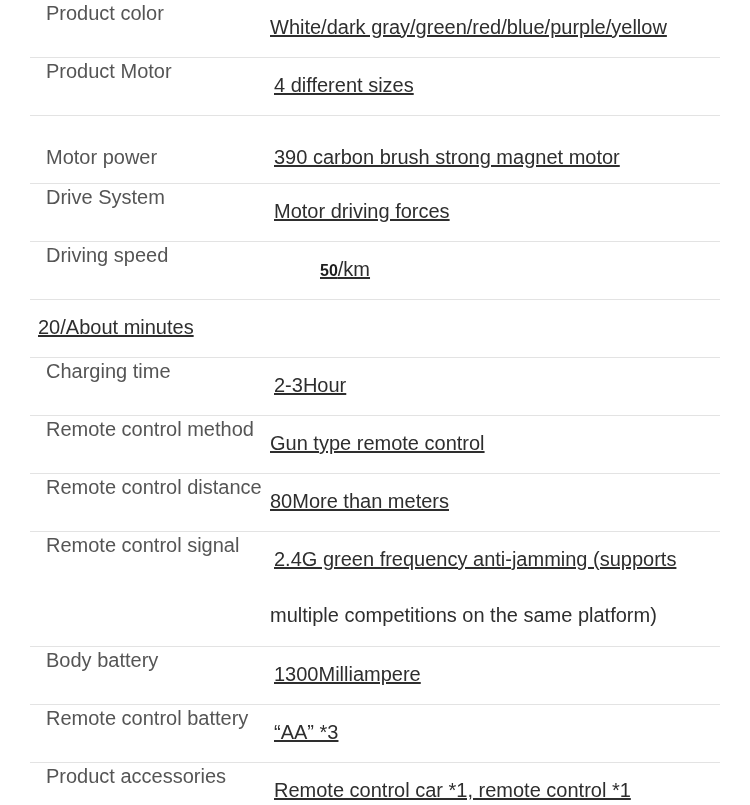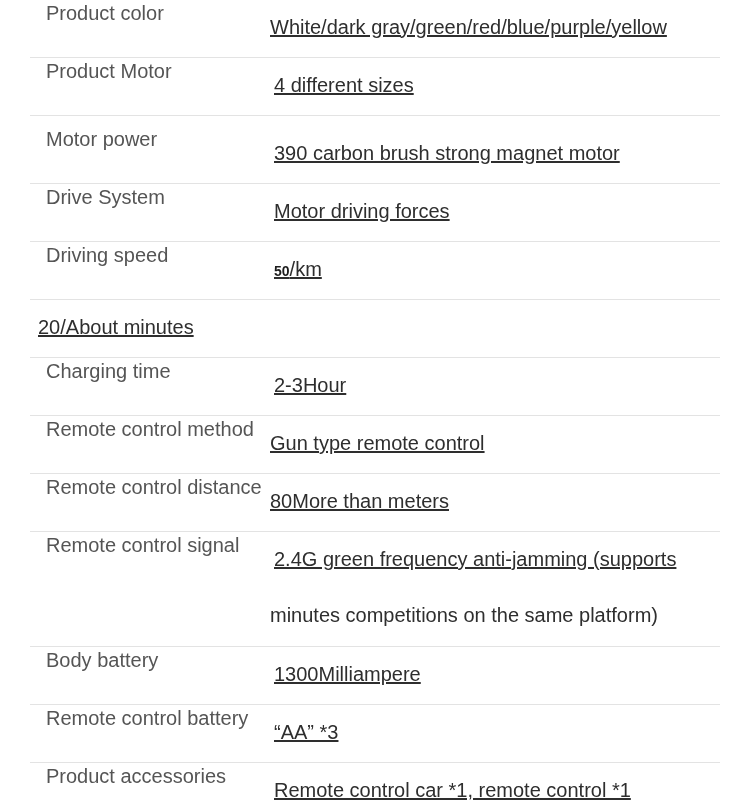--- a/index.html
+++ b/index.html
@@ -31,6 +31,7 @@
   }
   .spec-row.gap-top {
     margin-top: 10px;
+    align-items: flex-end;
   }
   .spec-label {
     width: 240px;

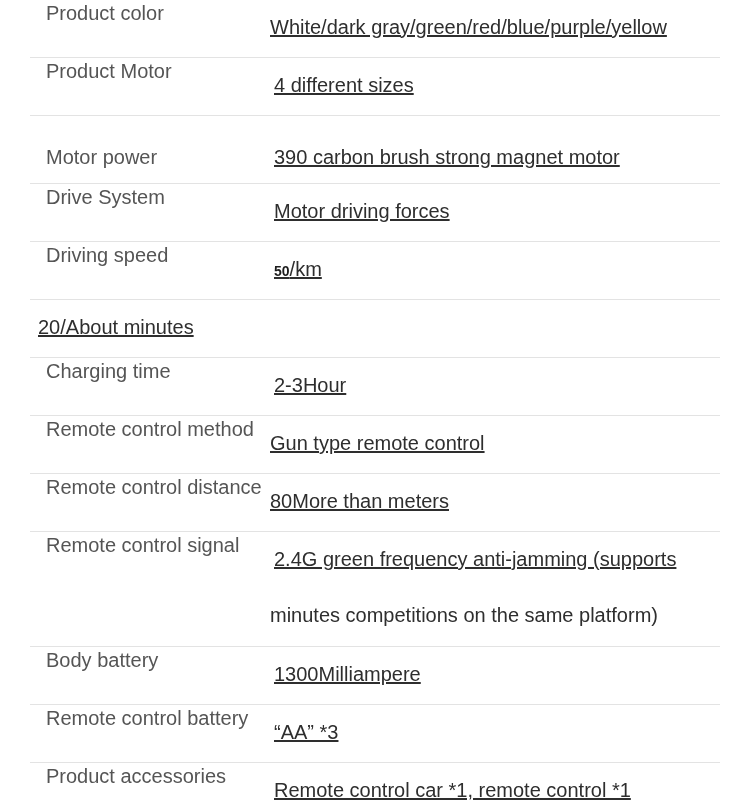--- a/index.html
+++ b/index.html
@@ -56,8 +56,9 @@
   .spec-value.indent-2 { padding-left: 8px; }
   .val-strong {
     font-weight: bold;
-    font-size: 14px;
+    font-size: 16px;
     color: #1d1d1d;
+    margin-left: 46px;
   }
   .continuation {
     display: flex;

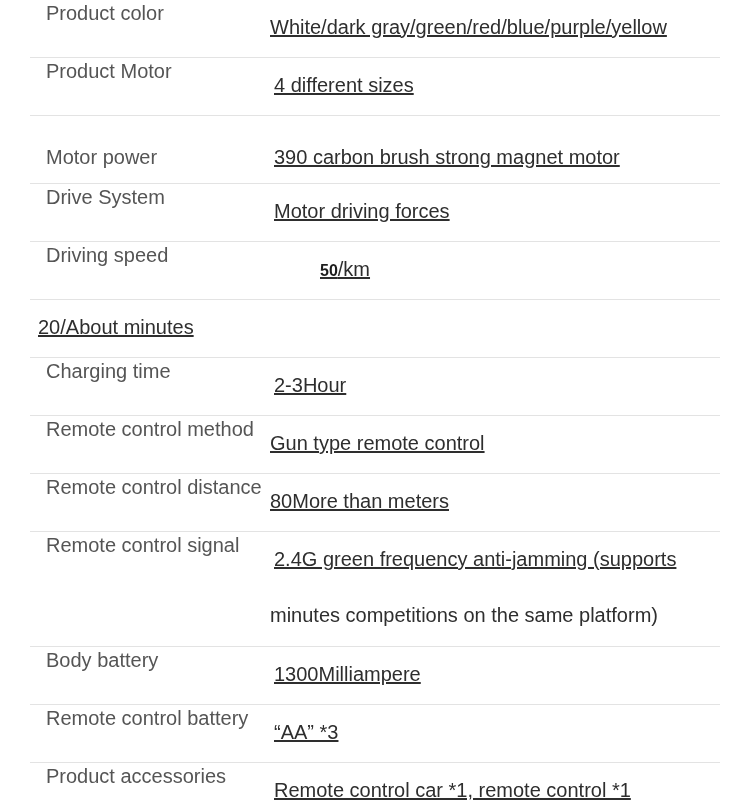--- a/index.html
+++ b/index.html
@@ -135,7 +135,7 @@
   </div>
   <div class="continuation">
     <div class="spacer"></div>
-    <div class="cont-text indent-1">minutes competitions on the same platform)</div>
+    <div class="cont-text indent-1">multiple competitions on the same platform)</div>
   </div>
 
   <div class="spec-row">

